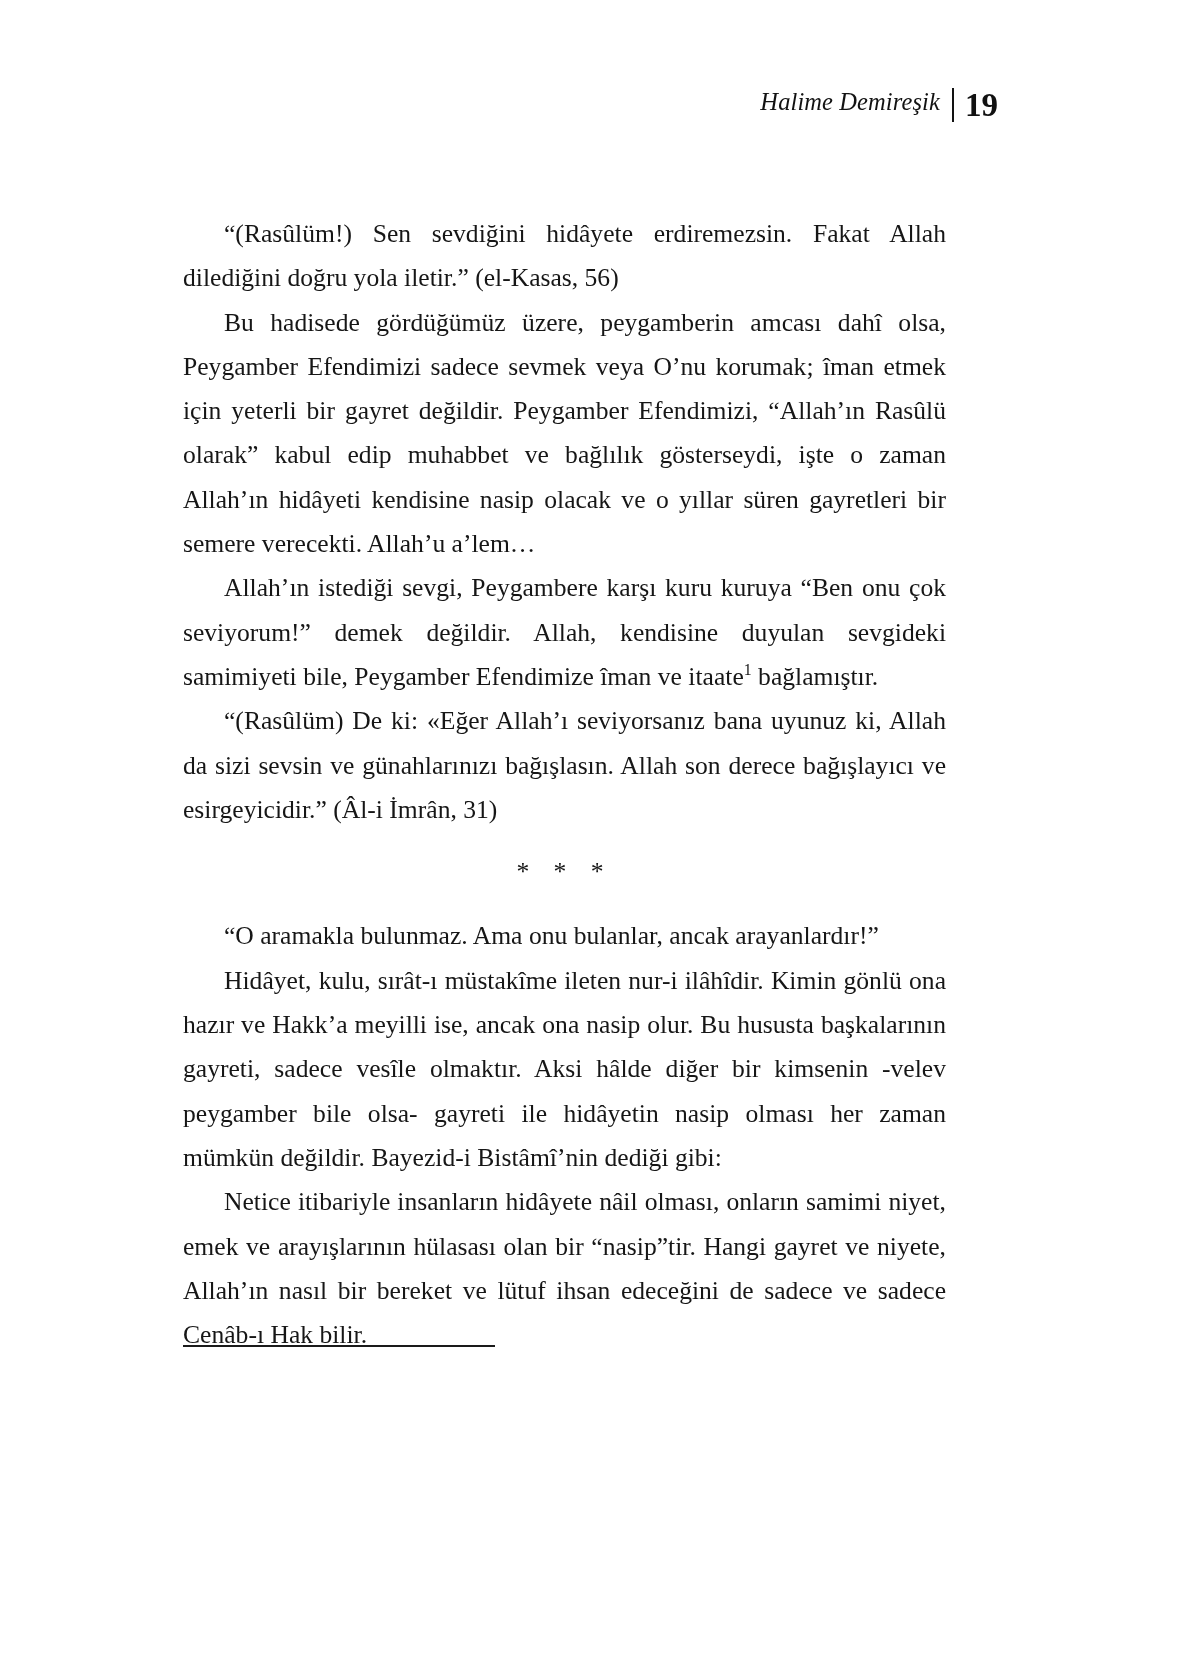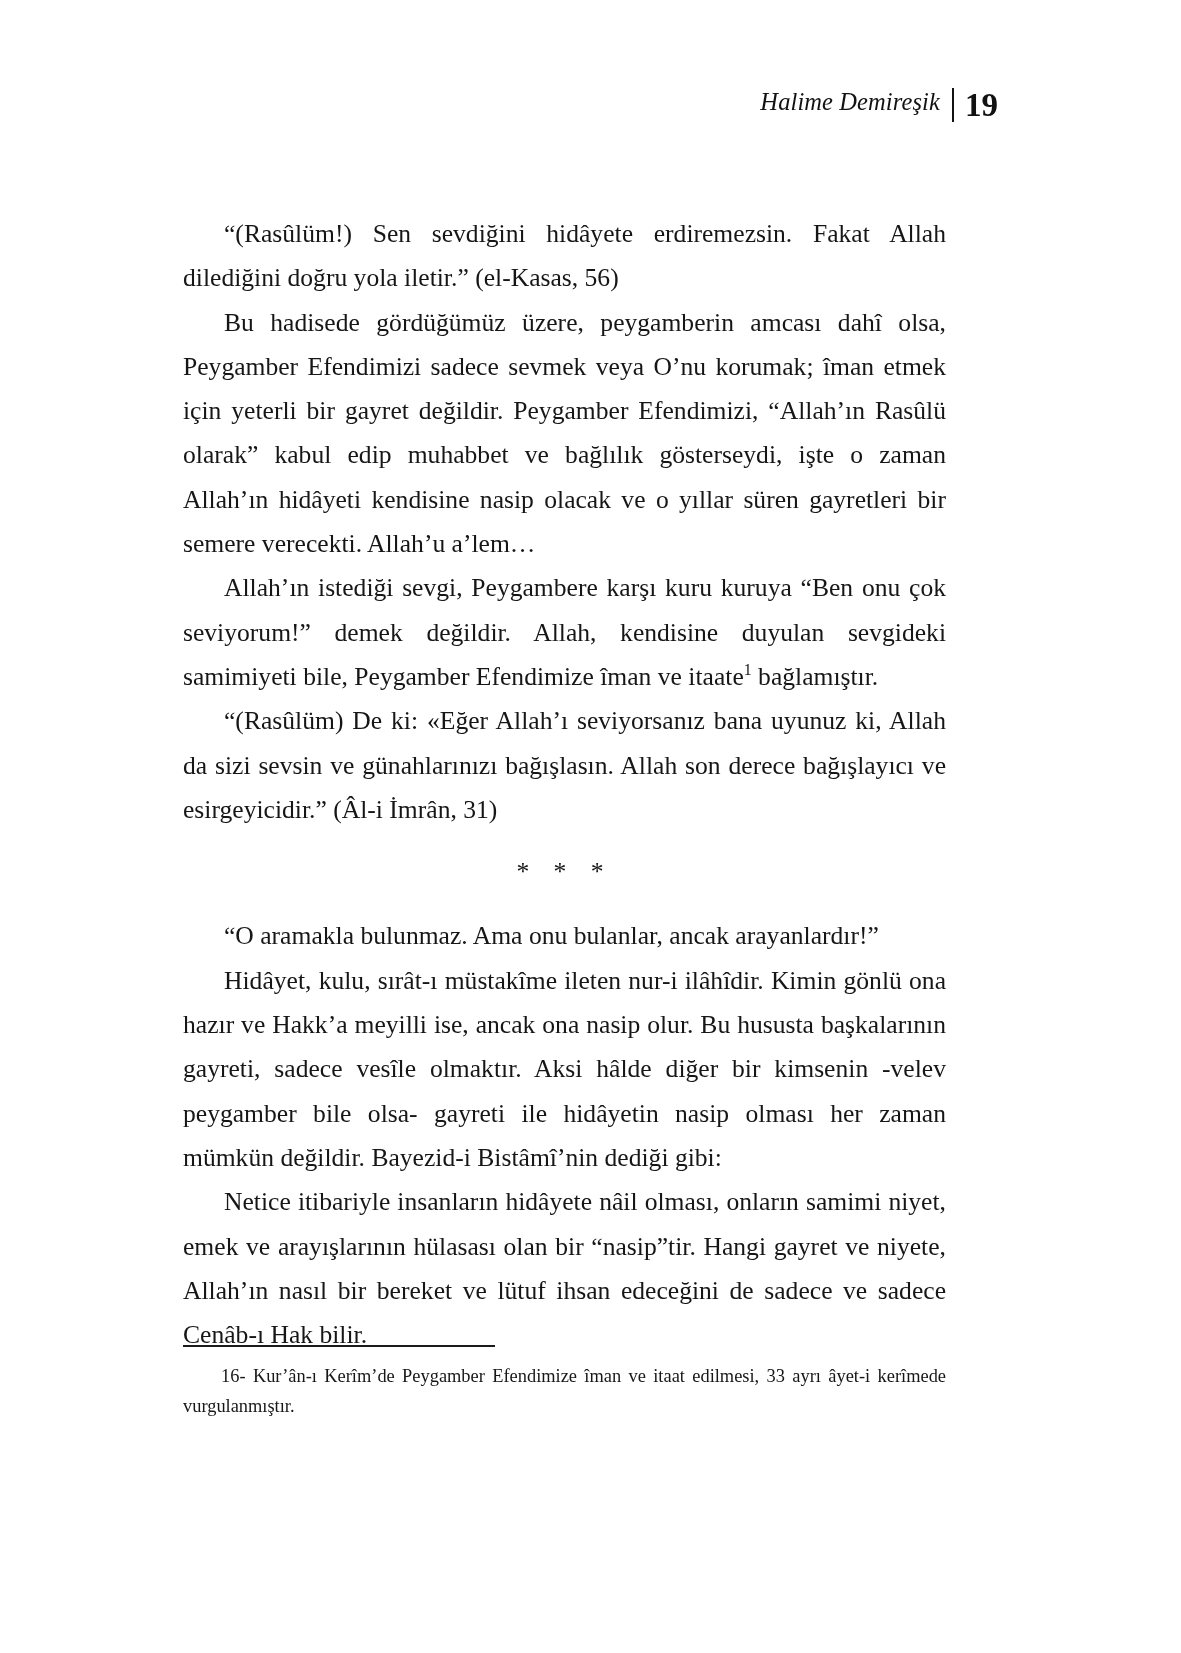--- a/index.html
+++ b/index.html
@@ -154,7 +154,6 @@
 
   <div class="footnote-area">
     <div class="footnote-rule"></div>
-    <p class="footnote">16-  Kur’ân-ı Kerîm’de Peygamber Efendimize îman ve itaat edilmesi, 33 ayrı âyet-i kerîmede vurgulanmıştır.</p>
   </div>
 
 </div>

